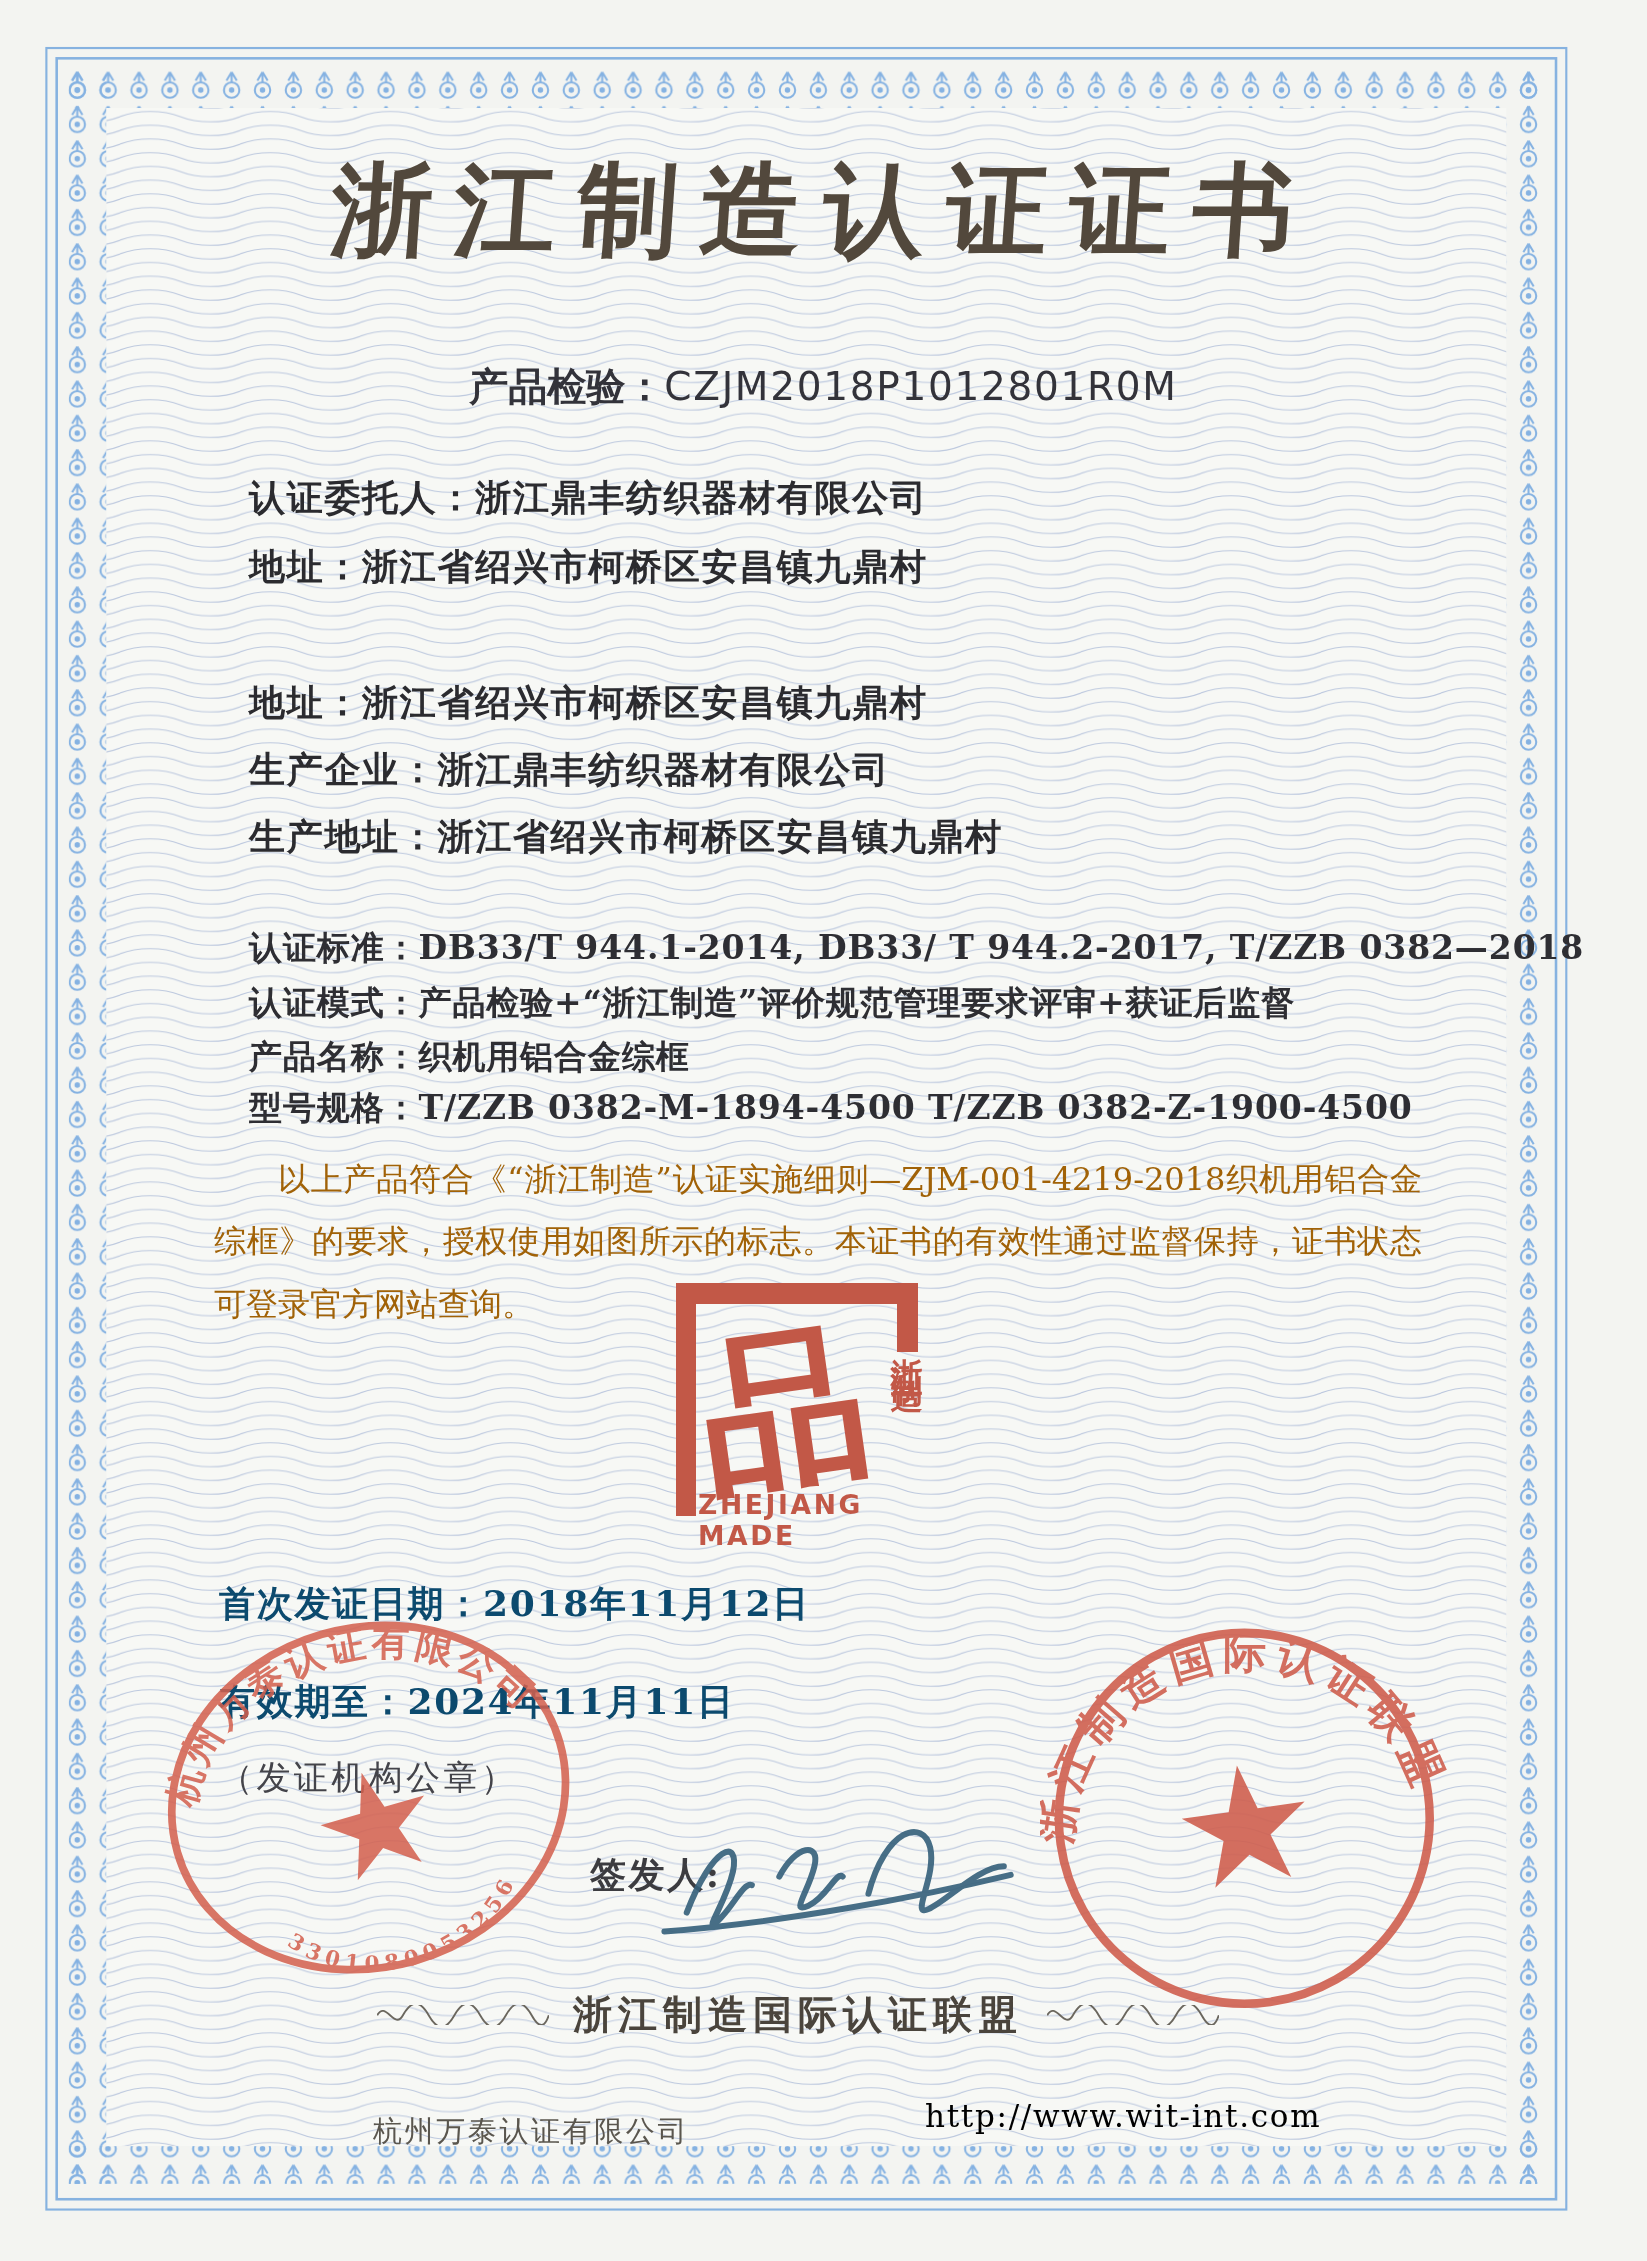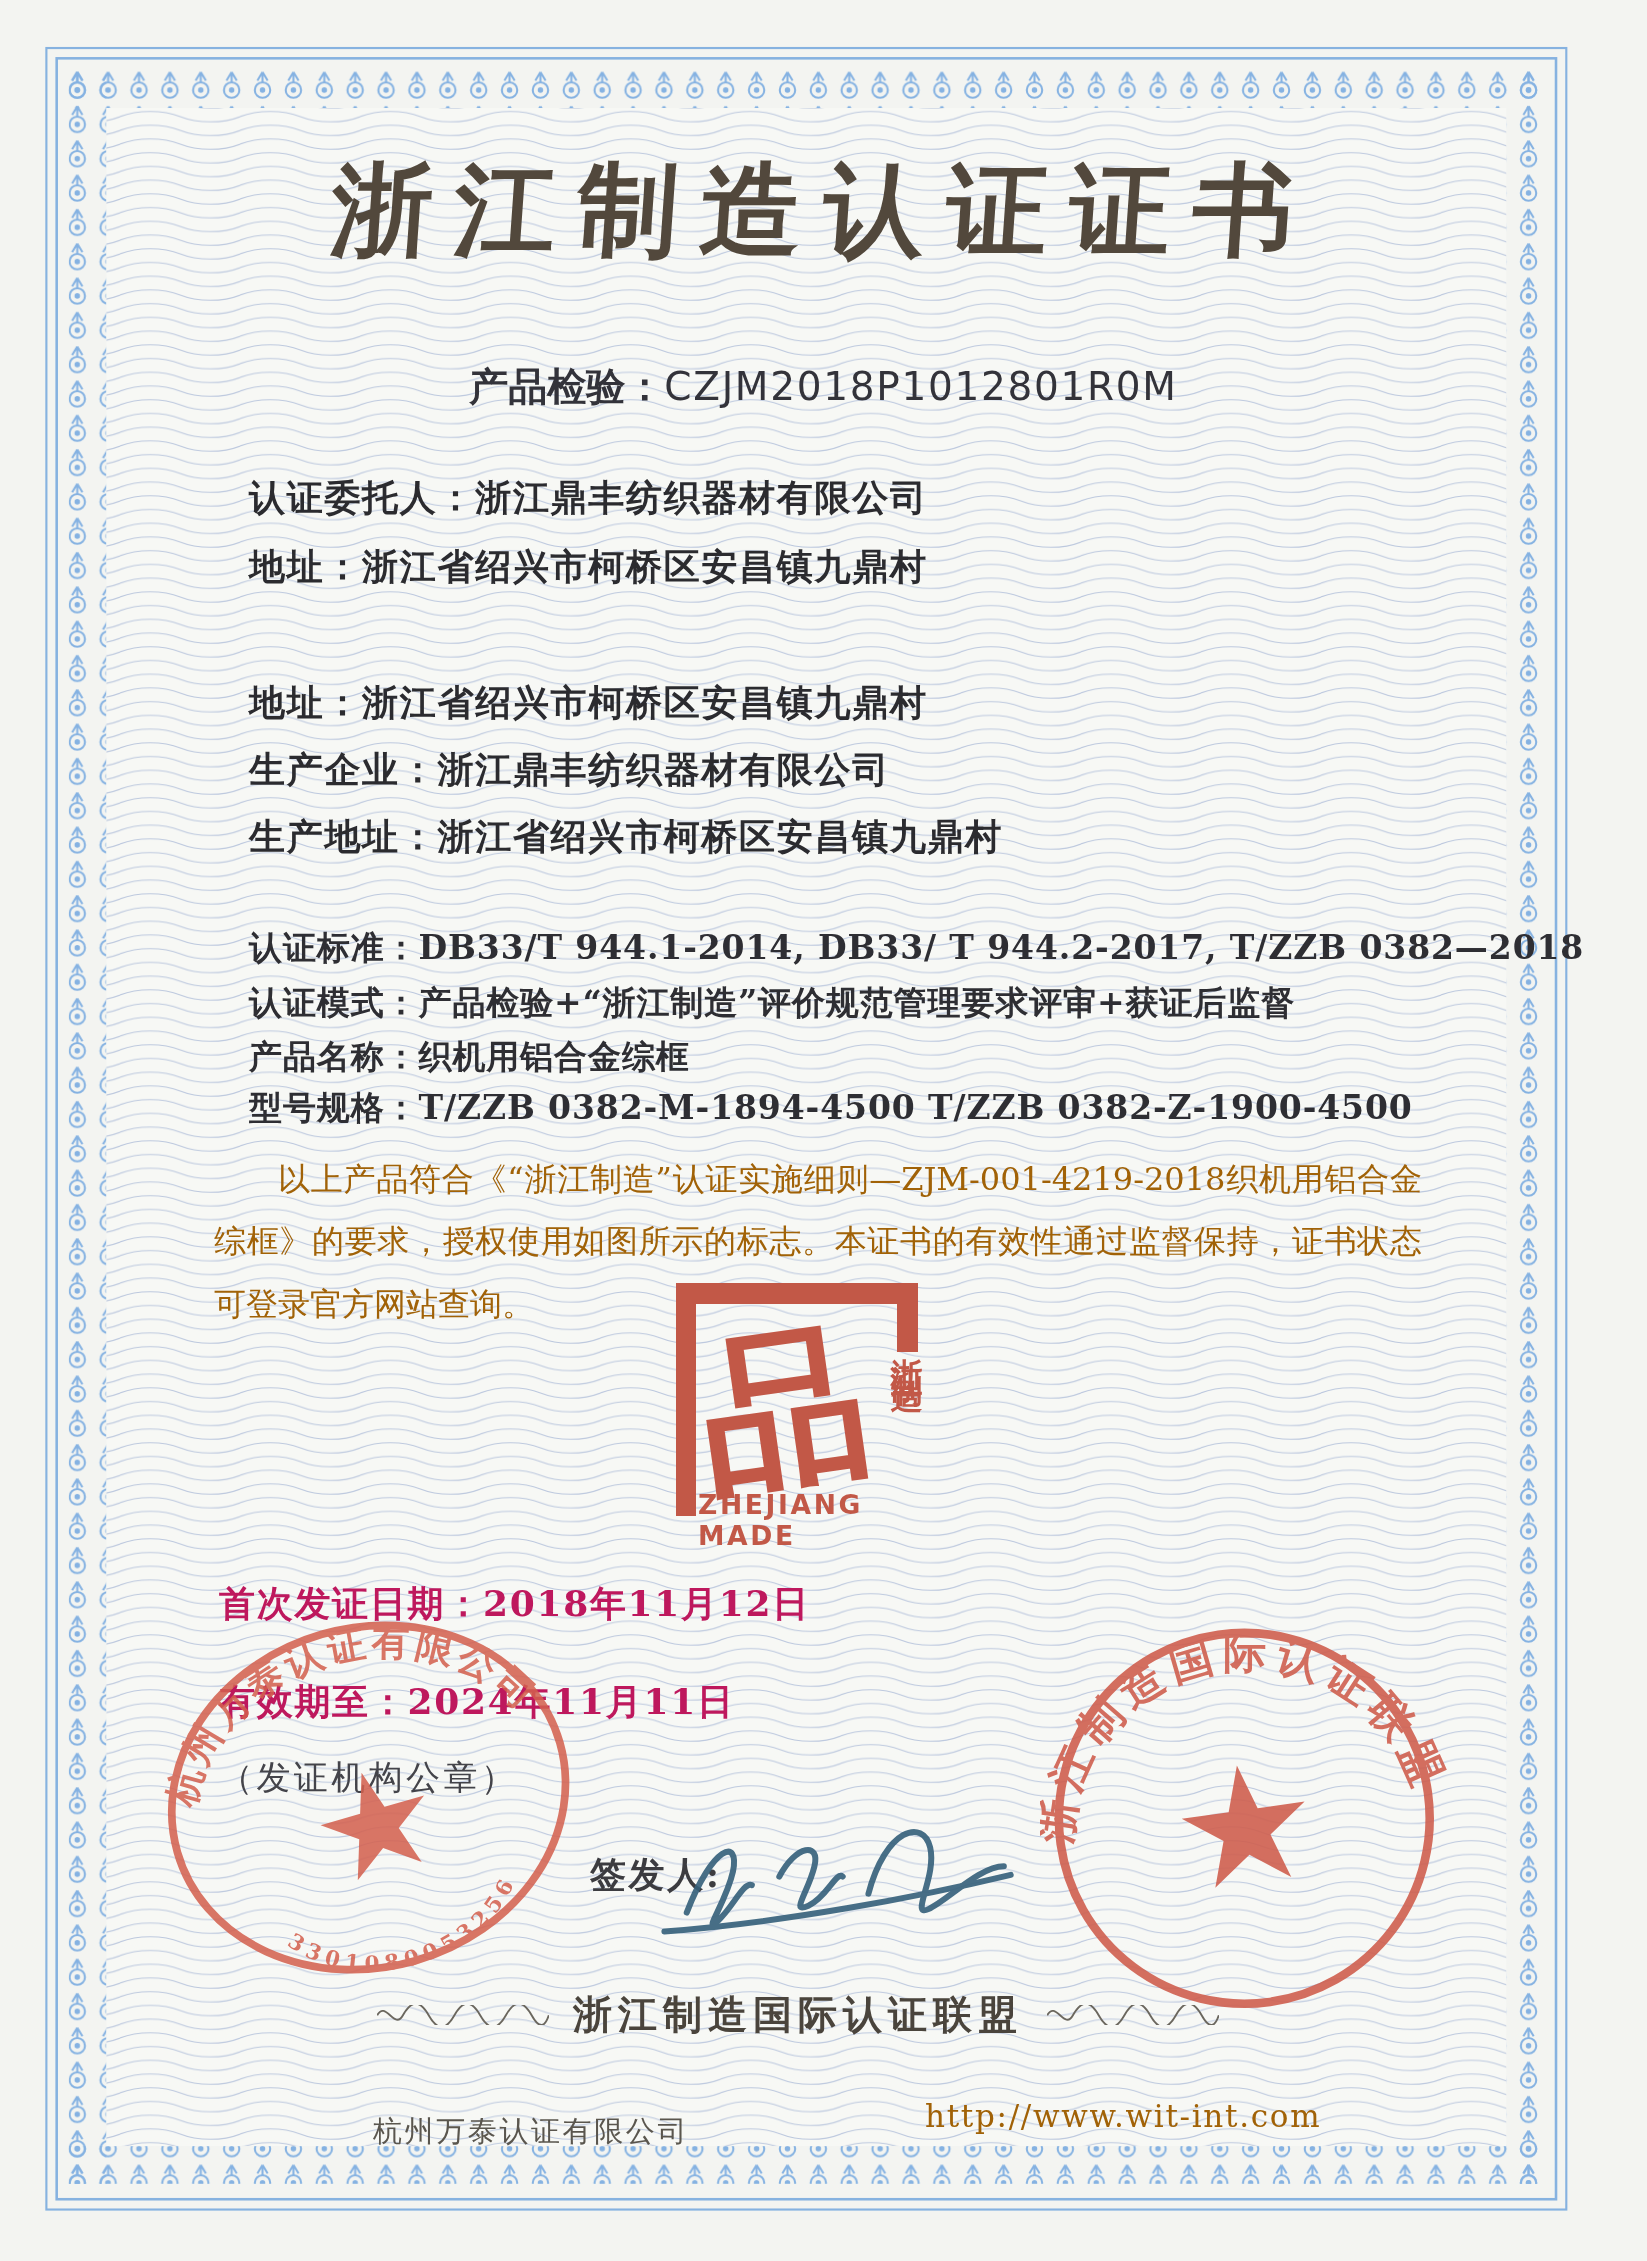--- a/index.html
+++ b/index.html
@@ -23,7 +23,7 @@
                font-weight:700;letter-spacing:7.7px;}
   .logo .cap{position:absolute;left:22px;top:206px;font-size:26.6px;font-weight:bold;letter-spacing:2.6px;
              font-family:"DejaVu Sans","Liberation Sans",sans-serif;}
-  .drow{left:219px;font-size:36px;font-weight:600;color:#be185d;white-space:nowrap;letter-spacing:1.7px;}
+  .drow{left:219px;font-size:36px;font-weight:600;color:#0c4a6e;white-space:nowrap;letter-spacing:1.7px;}
   .sealnote{left:219px;top:1755px;font-size:34px;font-weight:500;color:#44444a;letter-spacing:3.4px;}
   .signer{left:590px;top:1851px;font-size:36px;font-weight:600;color:#3c3c40;letter-spacing:2.6px;}
   .stamp-svg{position:absolute;z-index:4;}

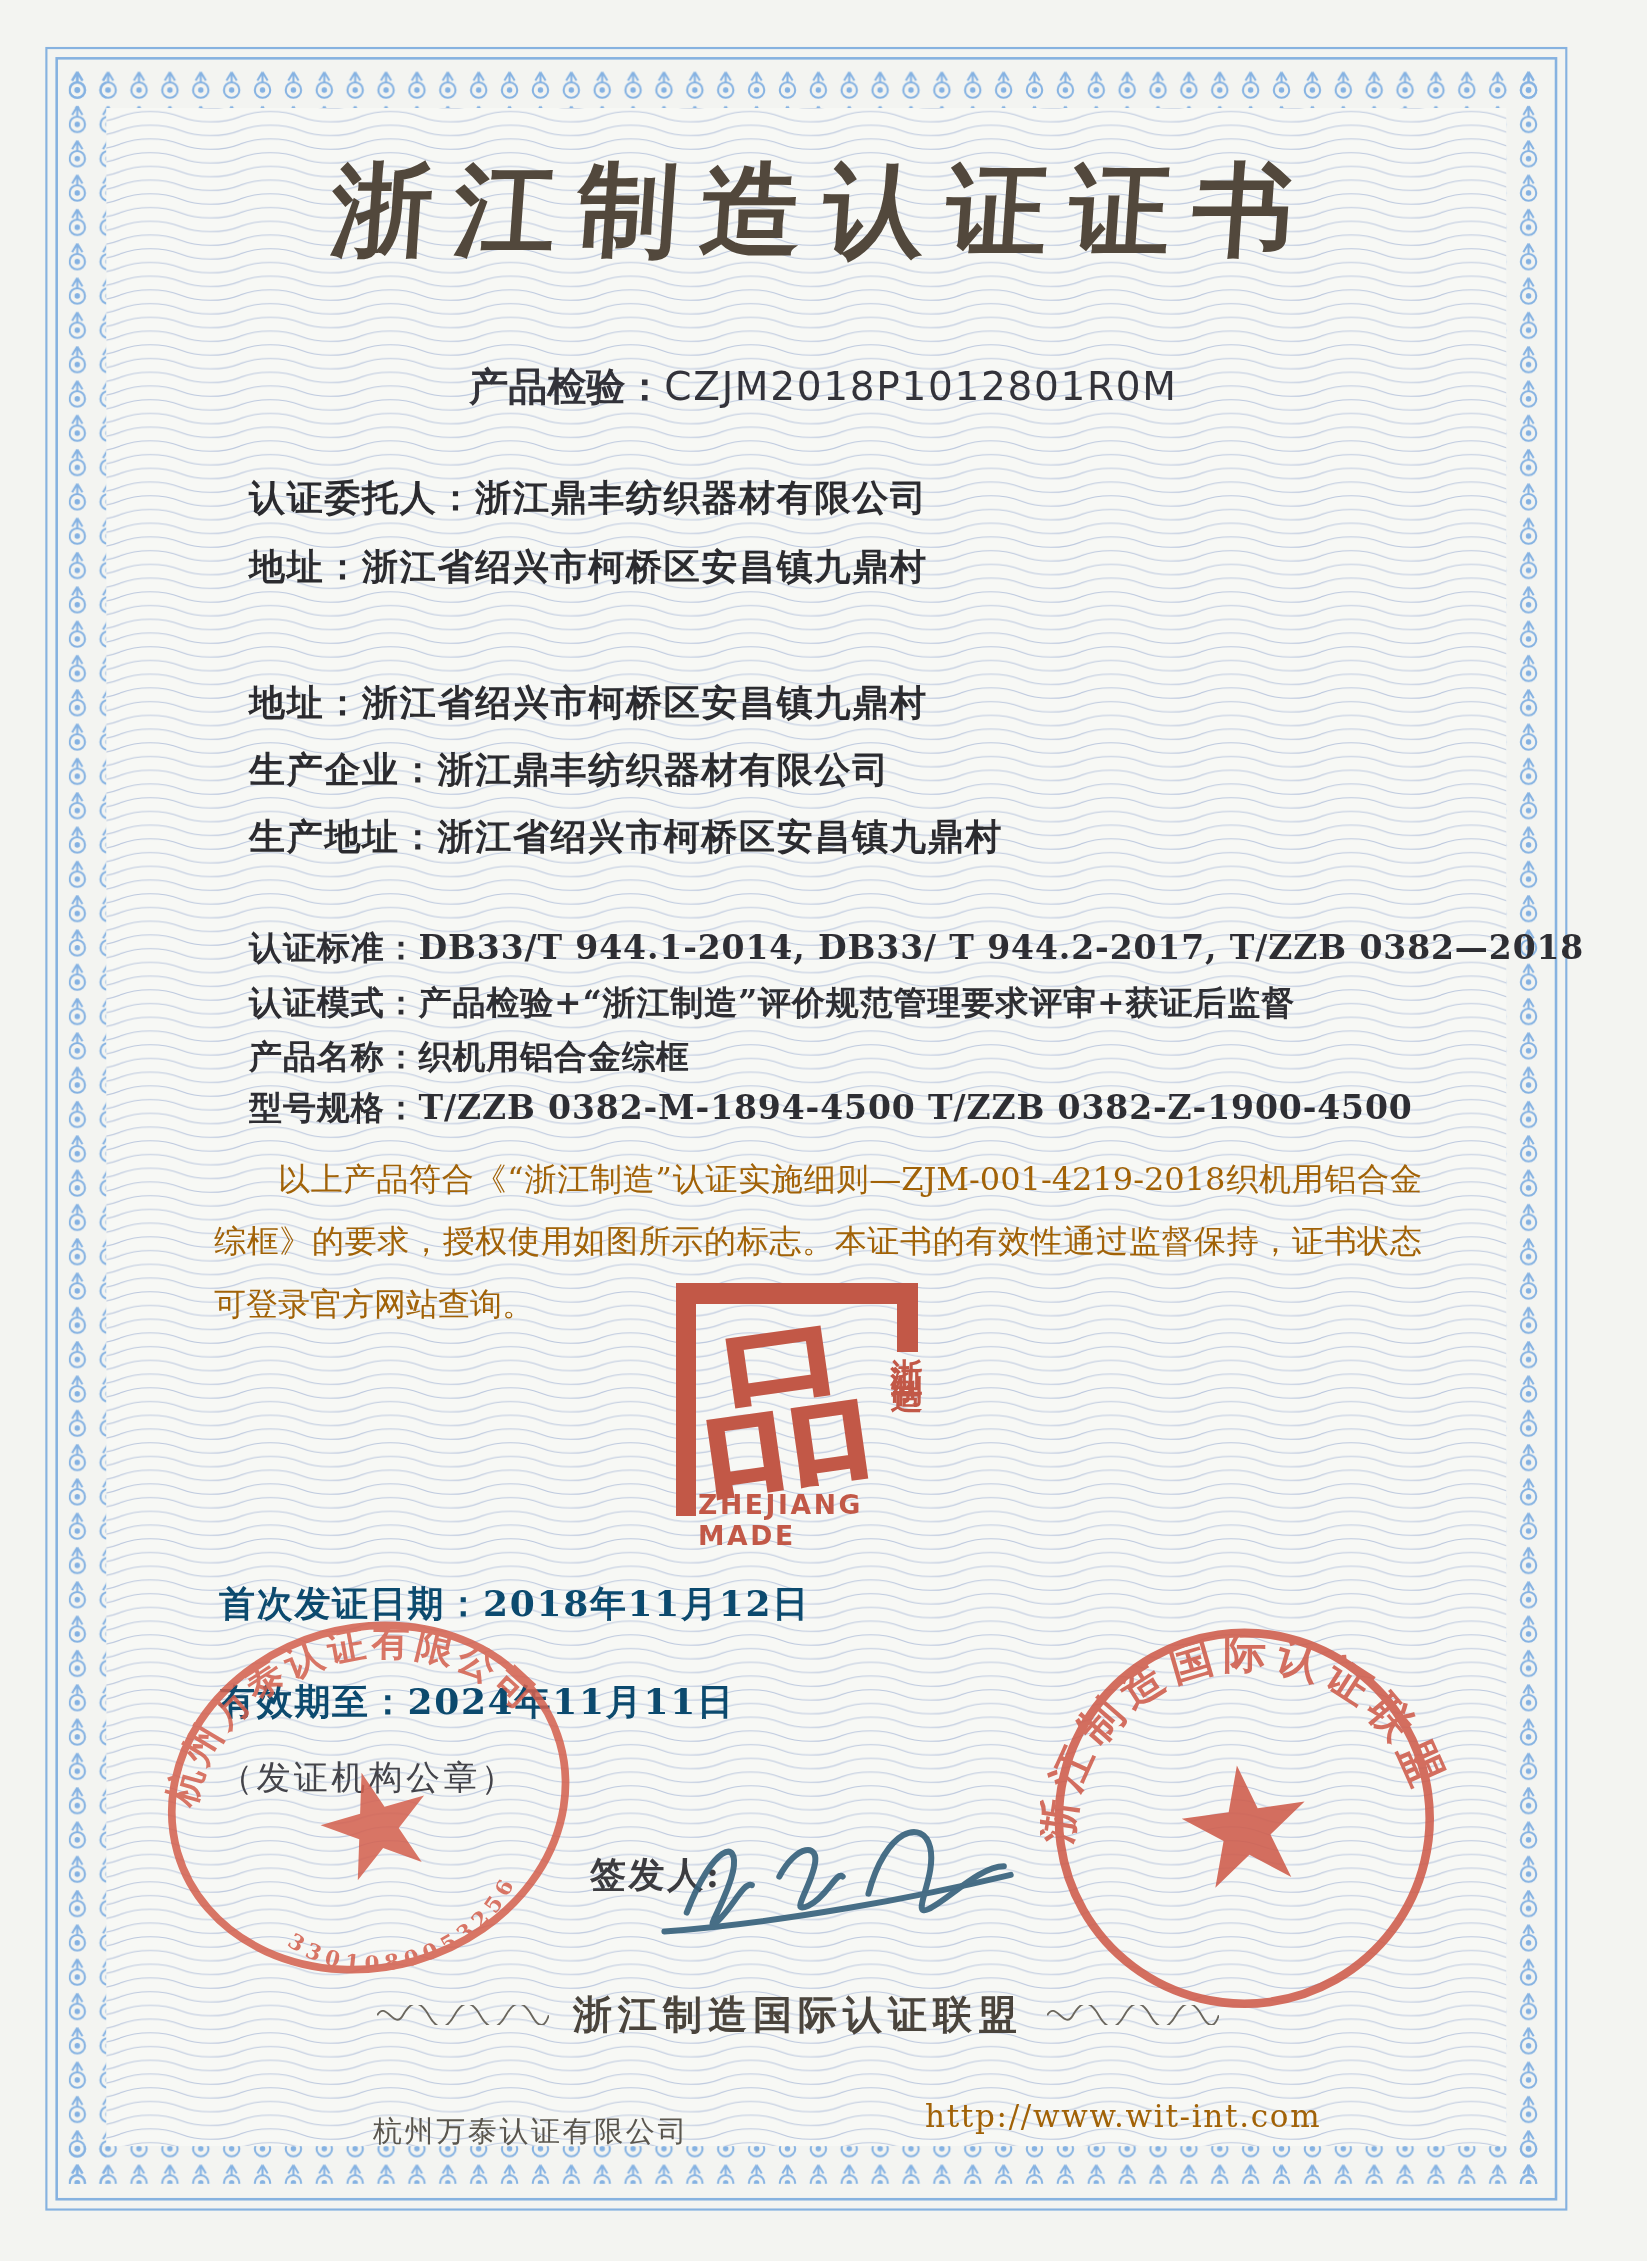--- a/index.html
+++ b/index.html
@@ -30,7 +30,7 @@
   .divider{left:0;top:1988px;width:1596px;display:flex;align-items:center;justify-content:center;gap:24px;}
   .divider .head{font-size:39px;font-weight:600;color:#4a443c;letter-spacing:6px;white-space:nowrap;}
   .footer-org{left:373px;top:2112px;font-size:29px;color:#5a564e;letter-spacing:2.6px;}
-  .footer-url{left:925px;top:2098px;font-size:31px;color:#a16207;letter-spacing:1.7px;}
+  .footer-url{left:925px;top:2098px;font-size:31px;color:#000000;letter-spacing:1.7px;}
 </style>
 </head>
 <body>

